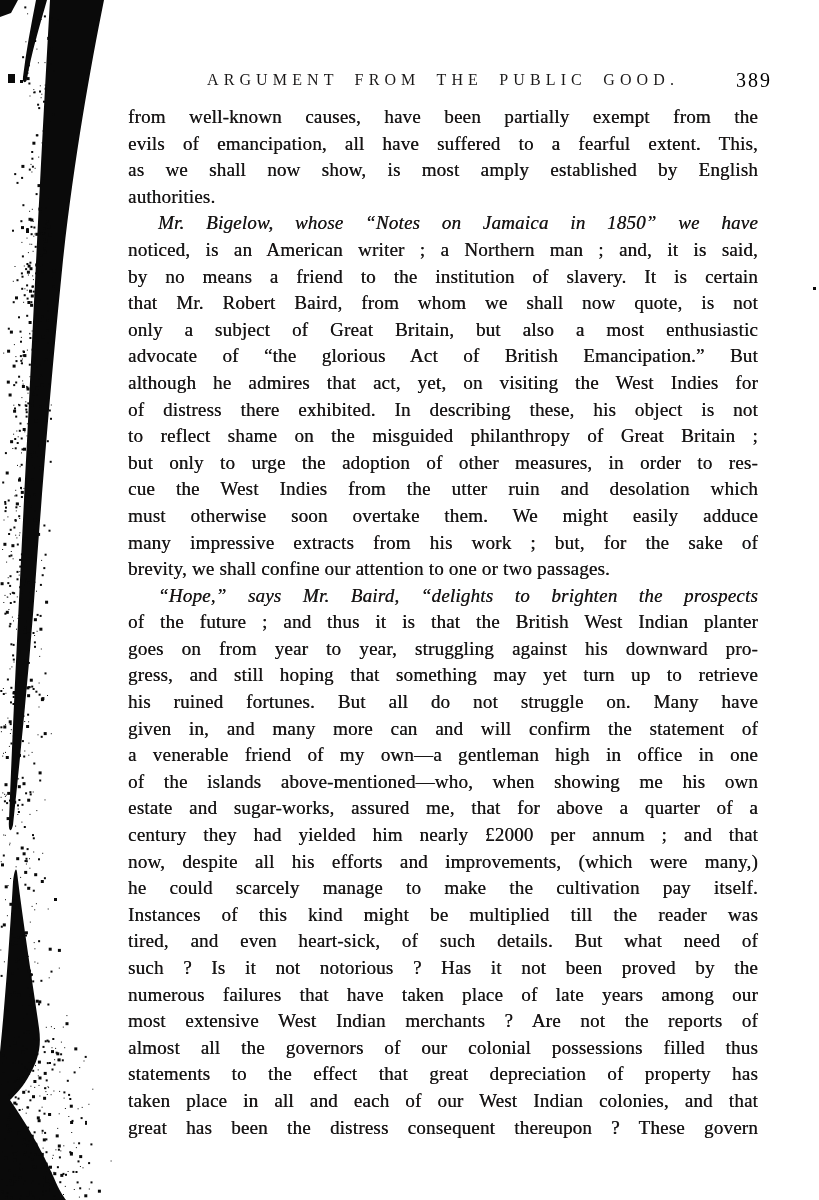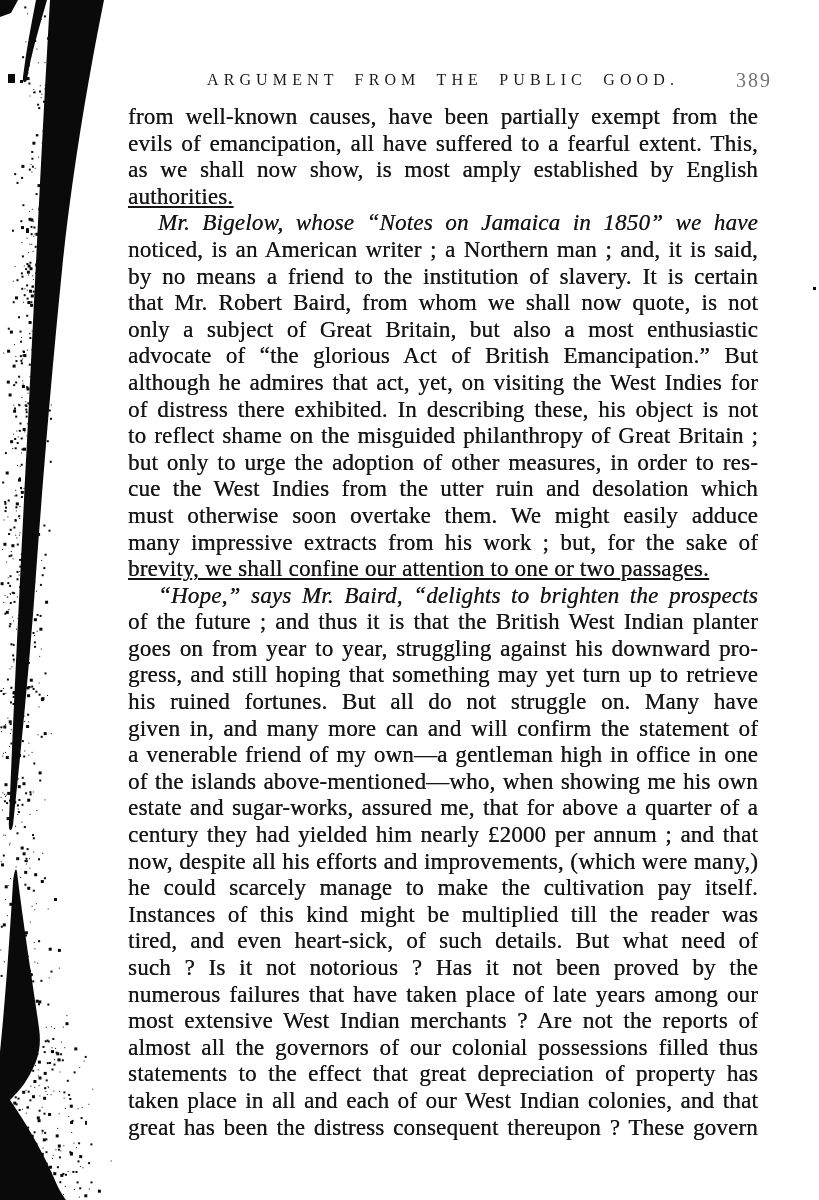--- a/index.html
+++ b/index.html
@@ -32,7 +32,7 @@
     position: absolute; right: -14px; top: 0;
     font-size: 20px;
     letter-spacing: 2px;
-    color: #737373;
+    color: #000000;
   }
   .body-text {
     position: absolute; left: 128px; top: 104px; width: 630px;

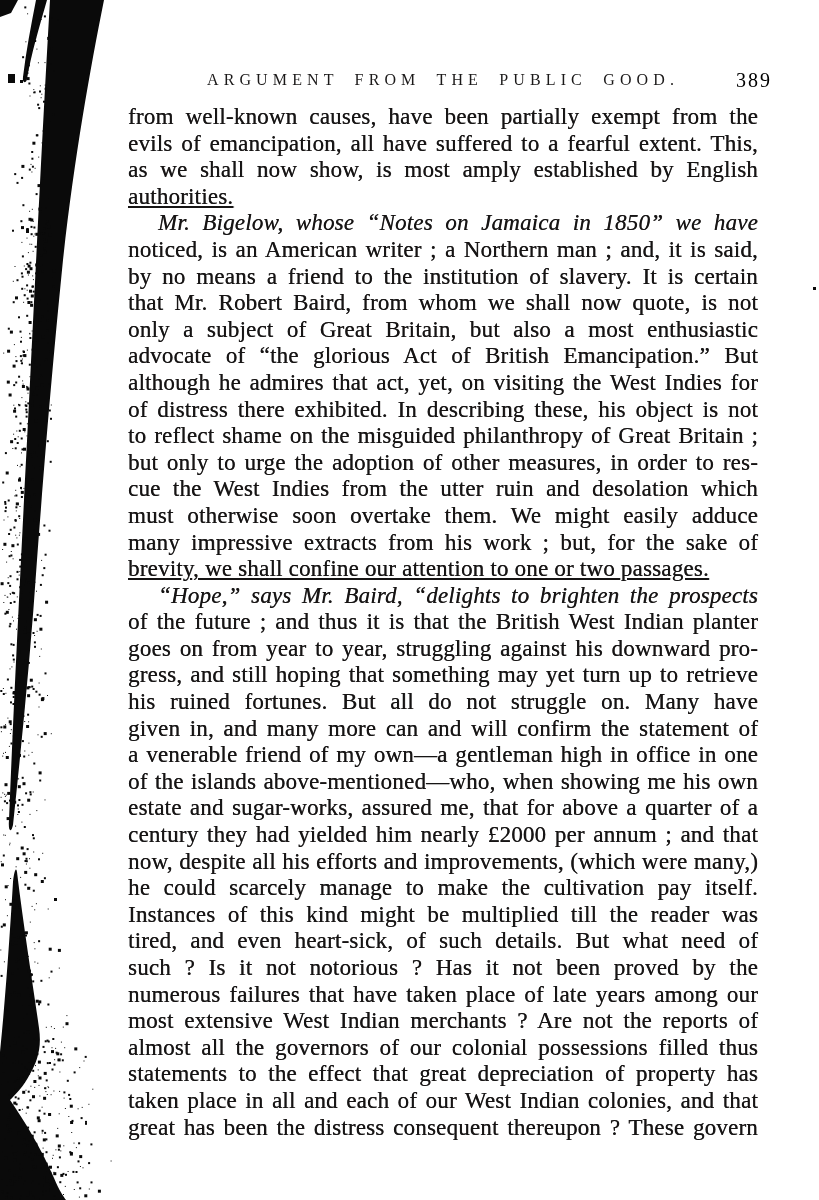--- a/index.html
+++ b/index.html
@@ -36,7 +36,7 @@
   }
   .body-text {
     position: absolute; left: 128px; top: 104px; width: 630px;
-    font-size: 23px;
+    font-size: 19px;
     line-height: 26.6px;
     color: #161414;
     letter-spacing: 0.2px;

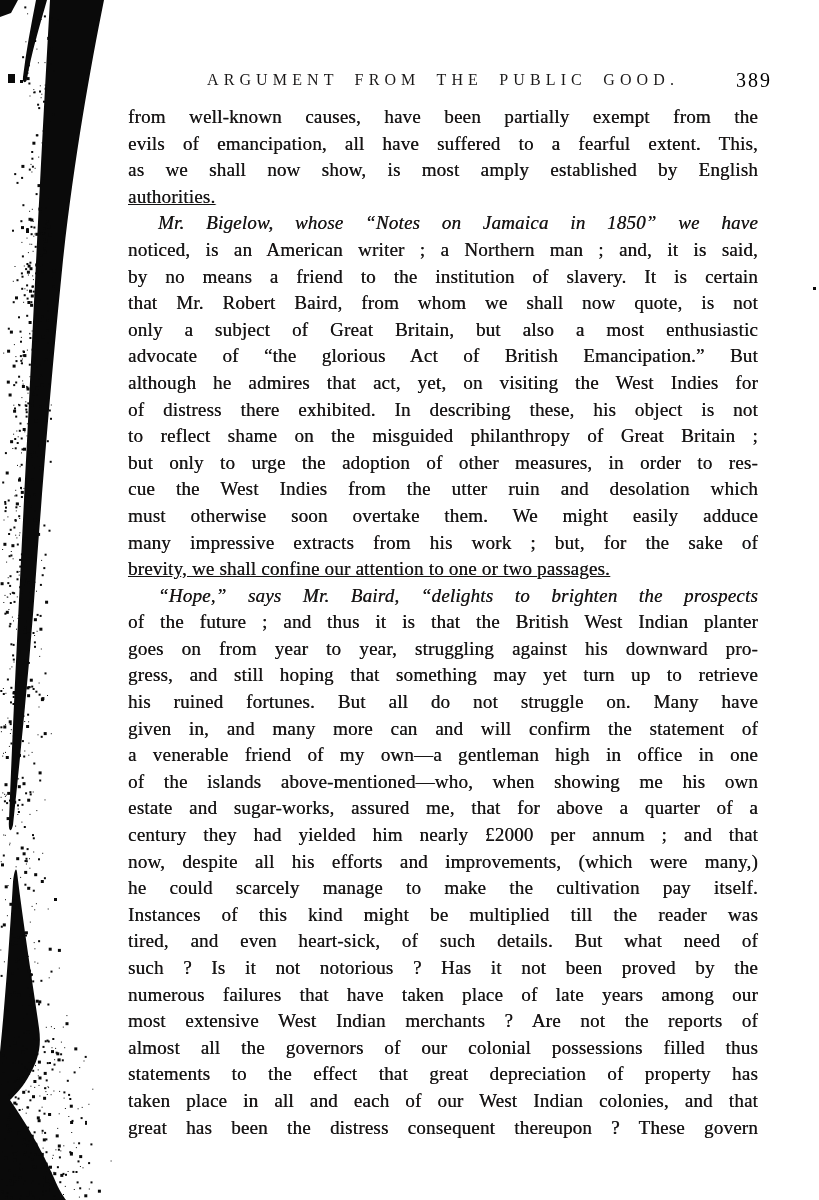--- a/index.html
+++ b/index.html
@@ -43,7 +43,7 @@
     text-shadow: 0.3px 0 0 rgba(22,20,20,0.85);
   }
   .line { text-align: justify; text-align-last: justify; -moz-text-align-last: justify; }
-  .line.endline { text-align-last: left; text-decoration: underline; -moz-text-align-last: left; }
+  .line.endline { text-align-last: left; -moz-text-align-last: left; }
   .line.indent { text-indent: 30px; font-style: italic; }
 </style>
 </head>

